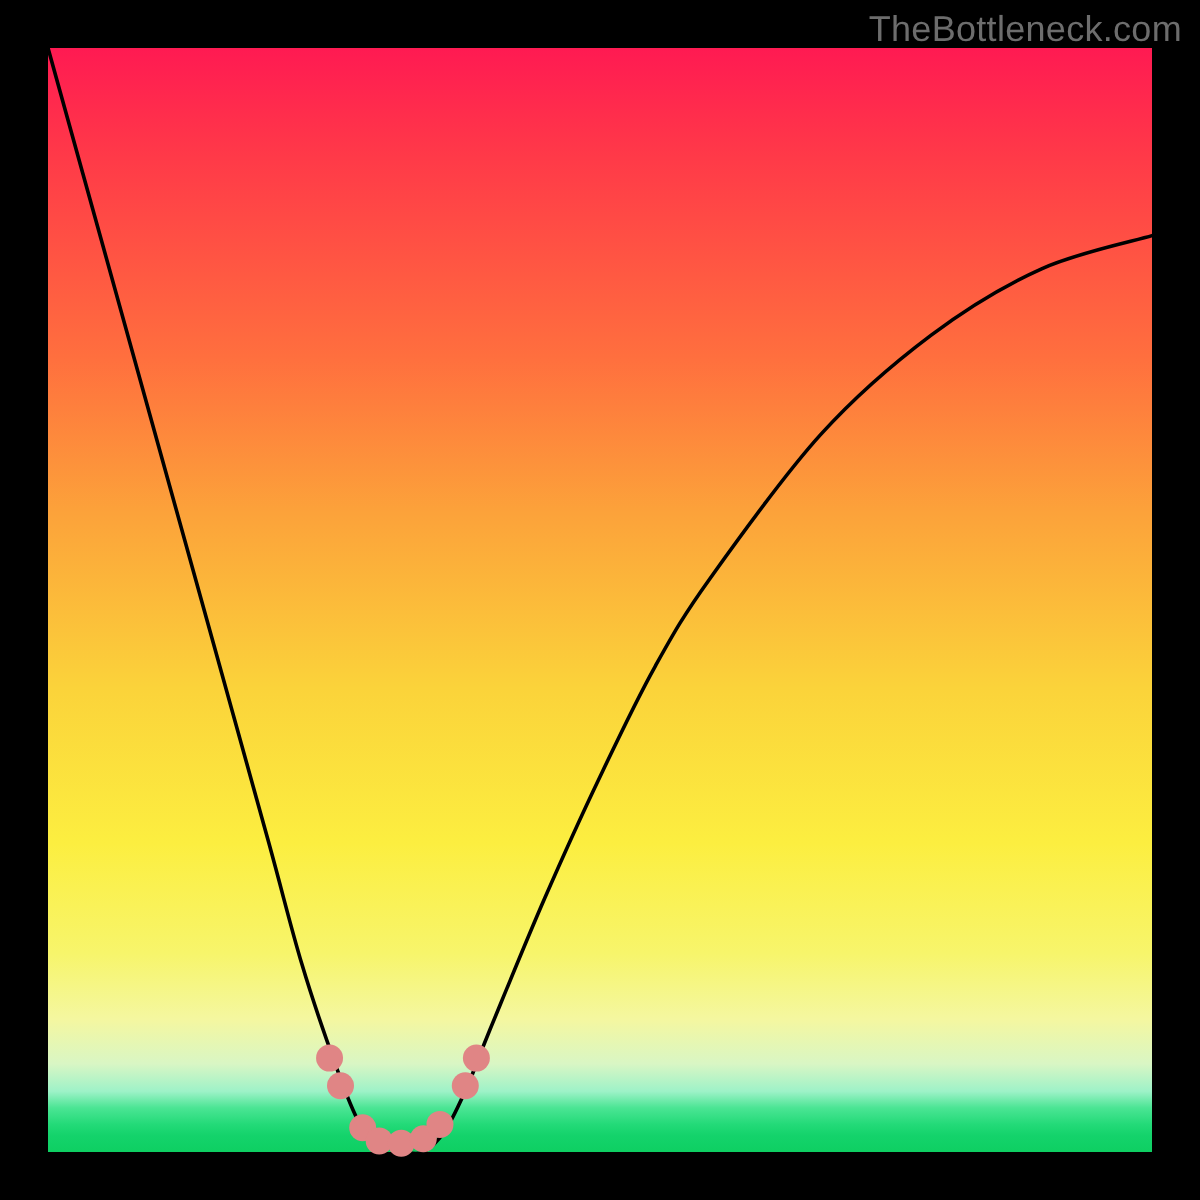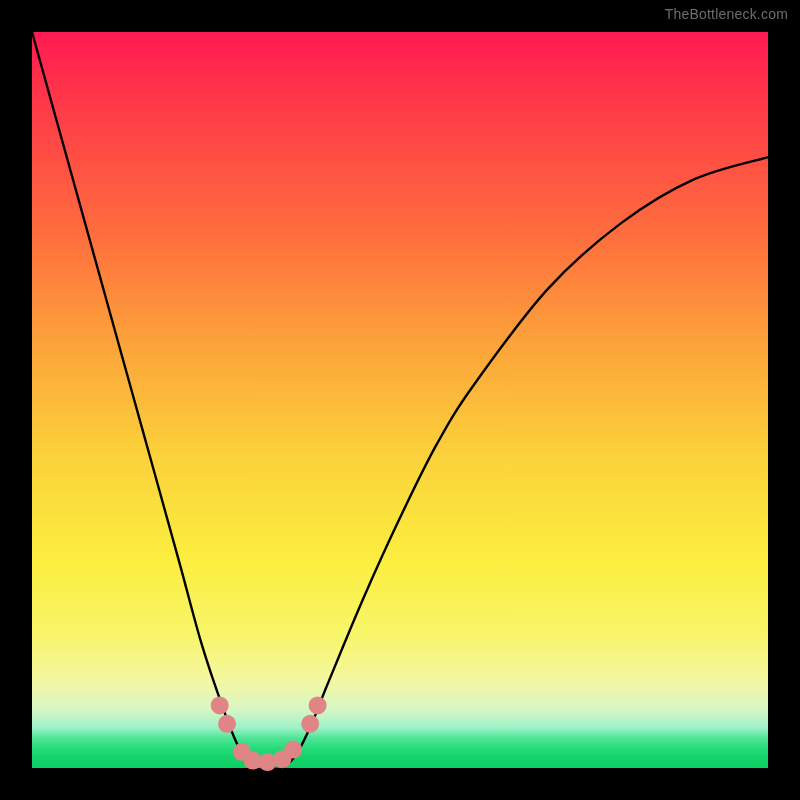--- a/index.html
+++ b/index.html
@@ -49,7 +49,7 @@
     top: 6px;
     right: 12px;
     color: #6d6d6d;
-    font-size: 14px;
+    font-size: 24px;
     font-weight: 500;
     letter-spacing: 0.2px;
     user-select: none;

